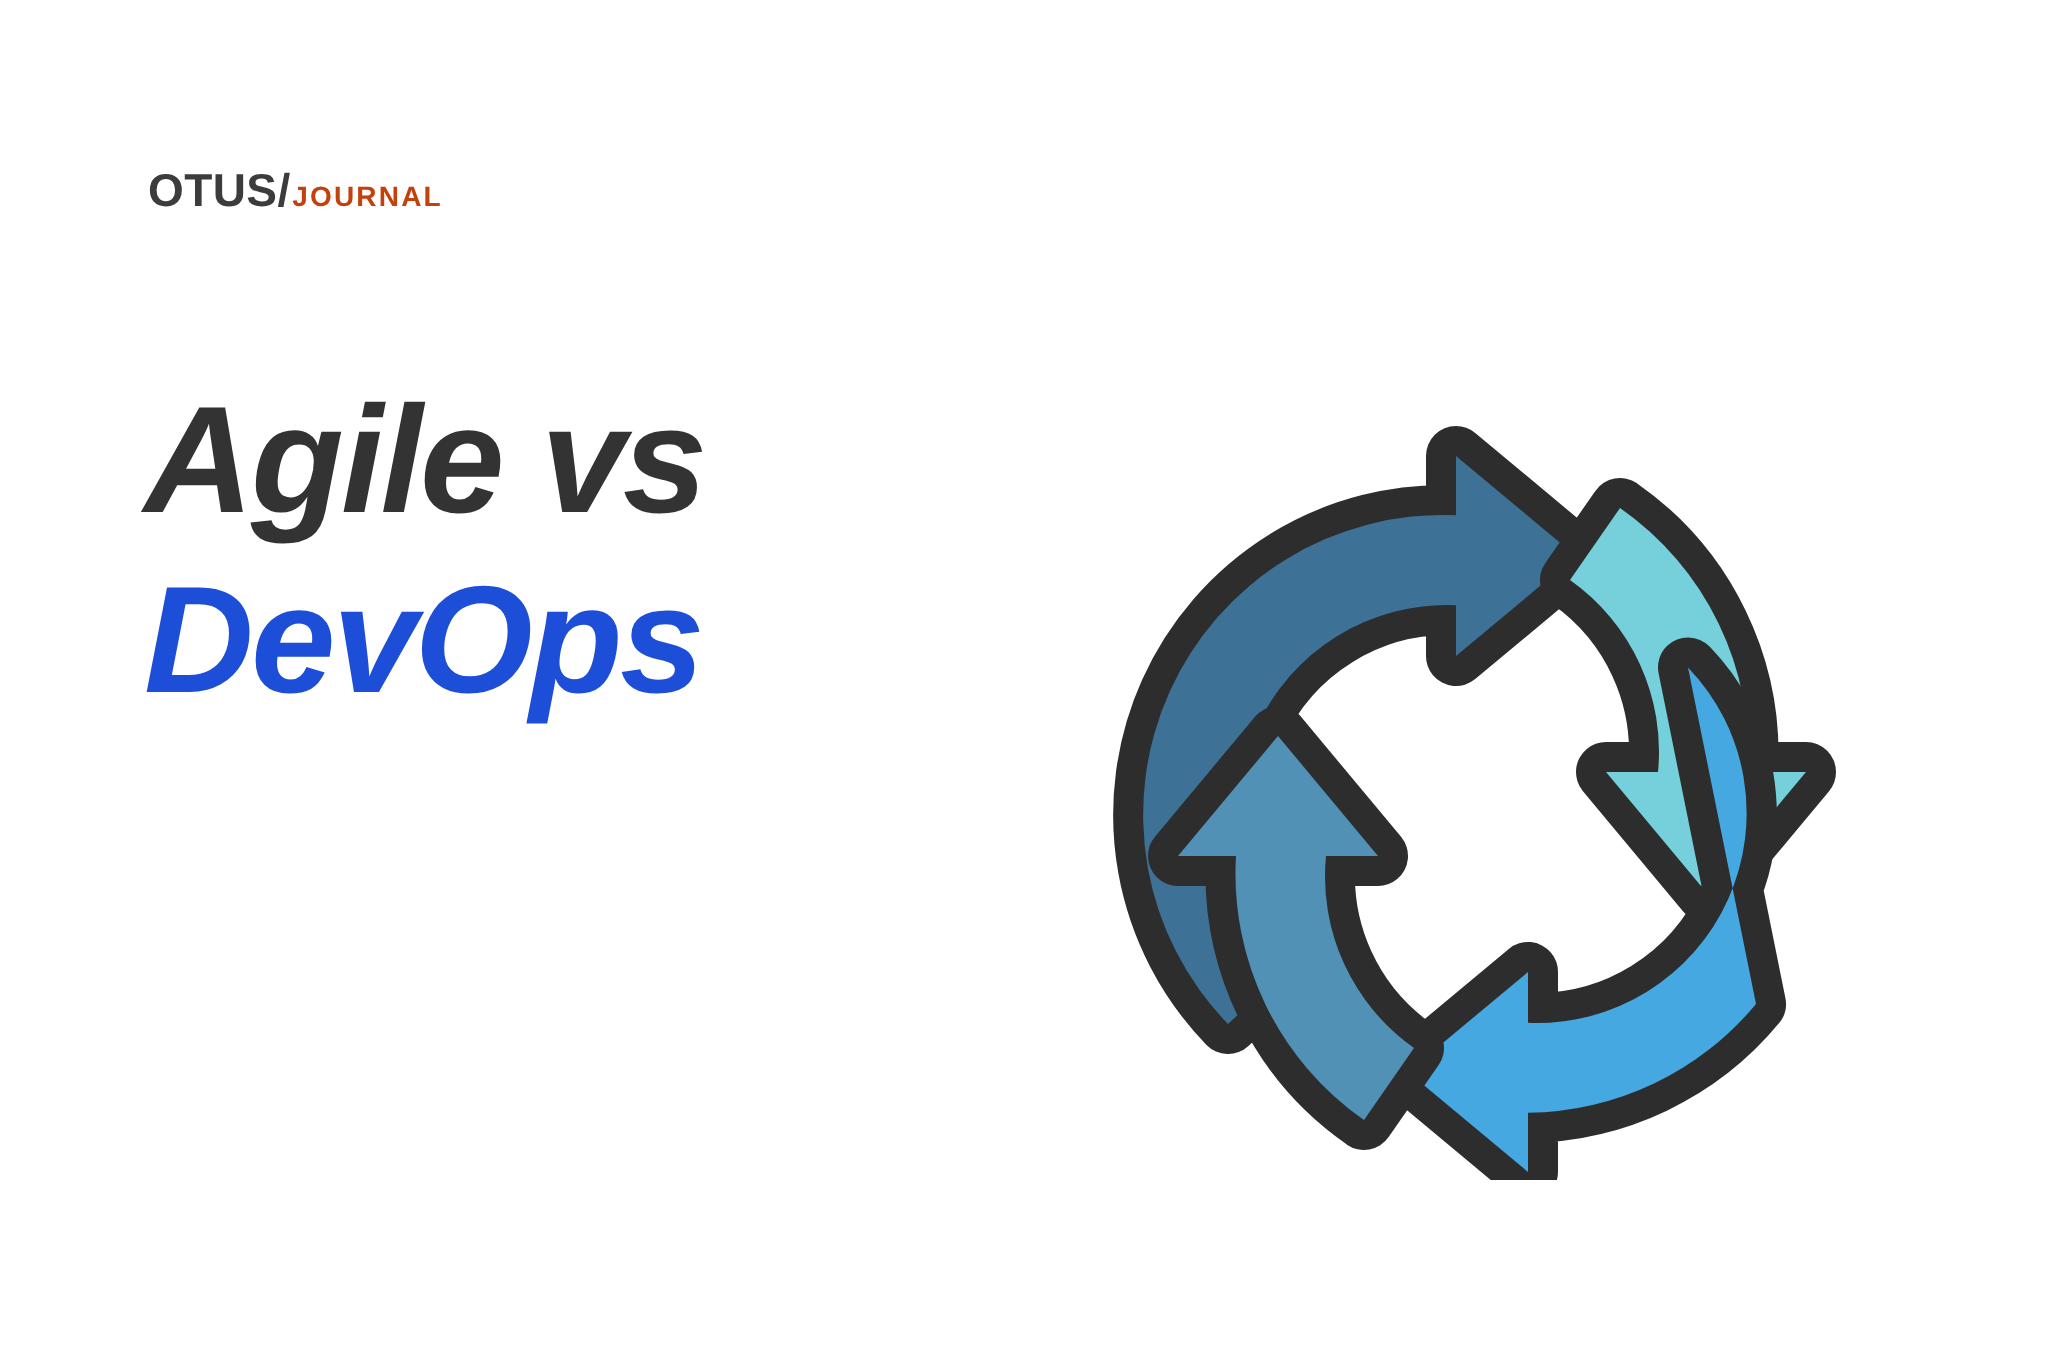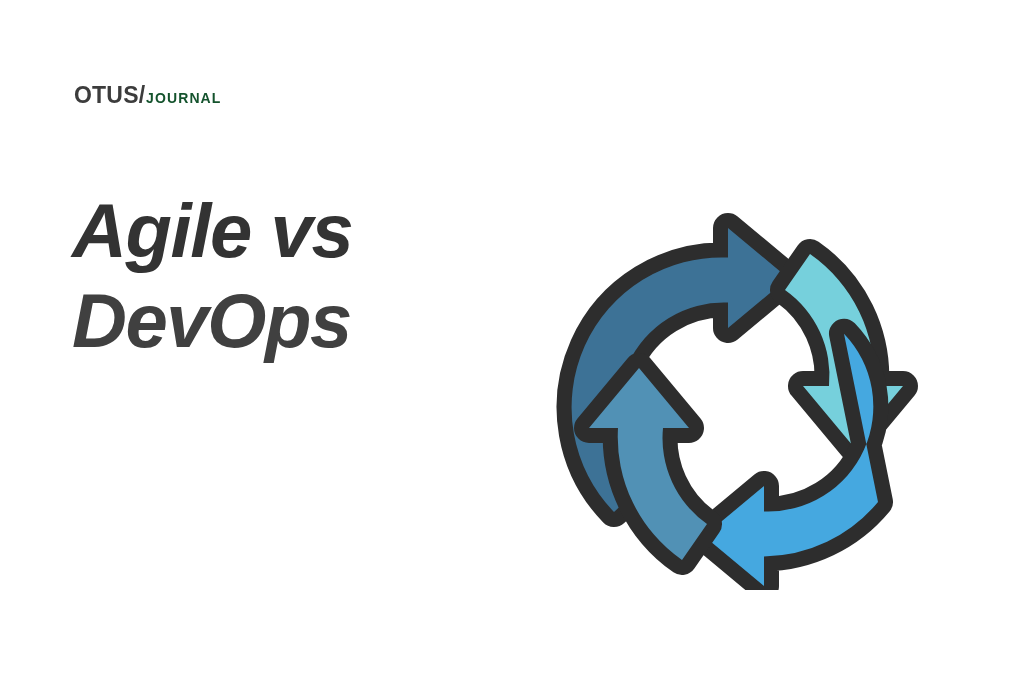--- a/index.html
+++ b/index.html
@@ -99,7 +99,7 @@
   <div id="brand">
     <span class="brand-main" style="color: rgb(60, 60, 60);">OTUS</span>
       <span class="brand-slash" style="color: rgb(60, 60, 60);">/</span>
-      <span class="brand-sub" style="color: #14532d;">JOURNAL</span>
+      <span class="brand-sub" style="color: #c2410c;">JOURNAL</span>
   </div>
 
   <div id="headline">

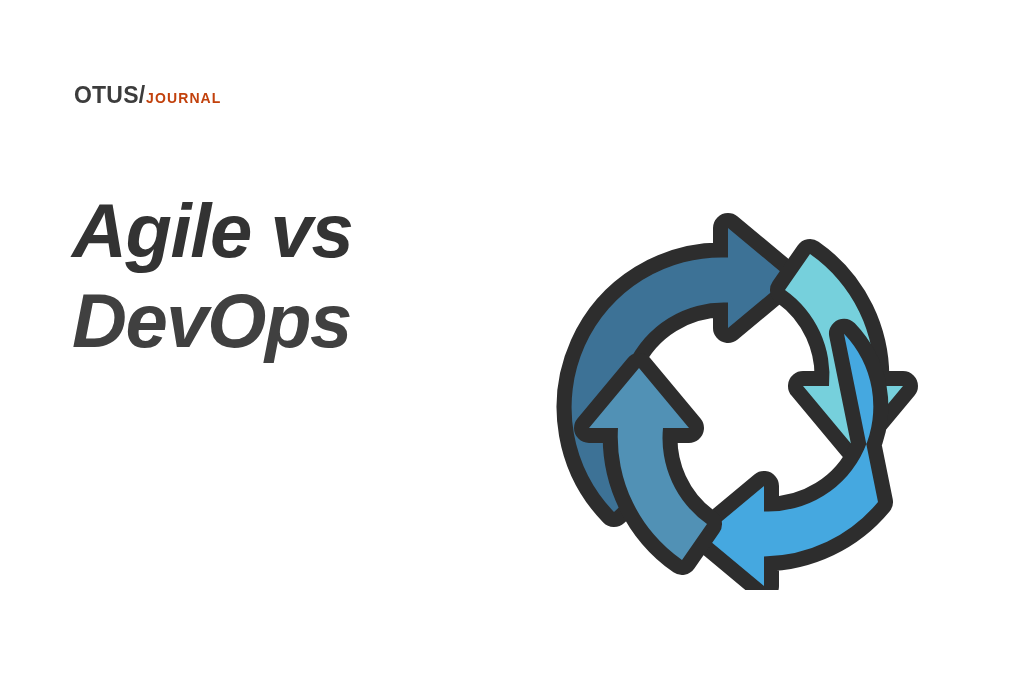--- a/index.html
+++ b/index.html
@@ -104,7 +104,7 @@
 
   <div id="headline">
     <span class="hl-line" style="color: rgb(51, 51, 51);">Agile vs</span>
-    <span class="hl-line" style="color: #404040;">DevOps</span>
+    <span class="hl-line" style="color: #1d4ed8;">DevOps</span>
   </div>
 
   <div id="cycle-diagram">

